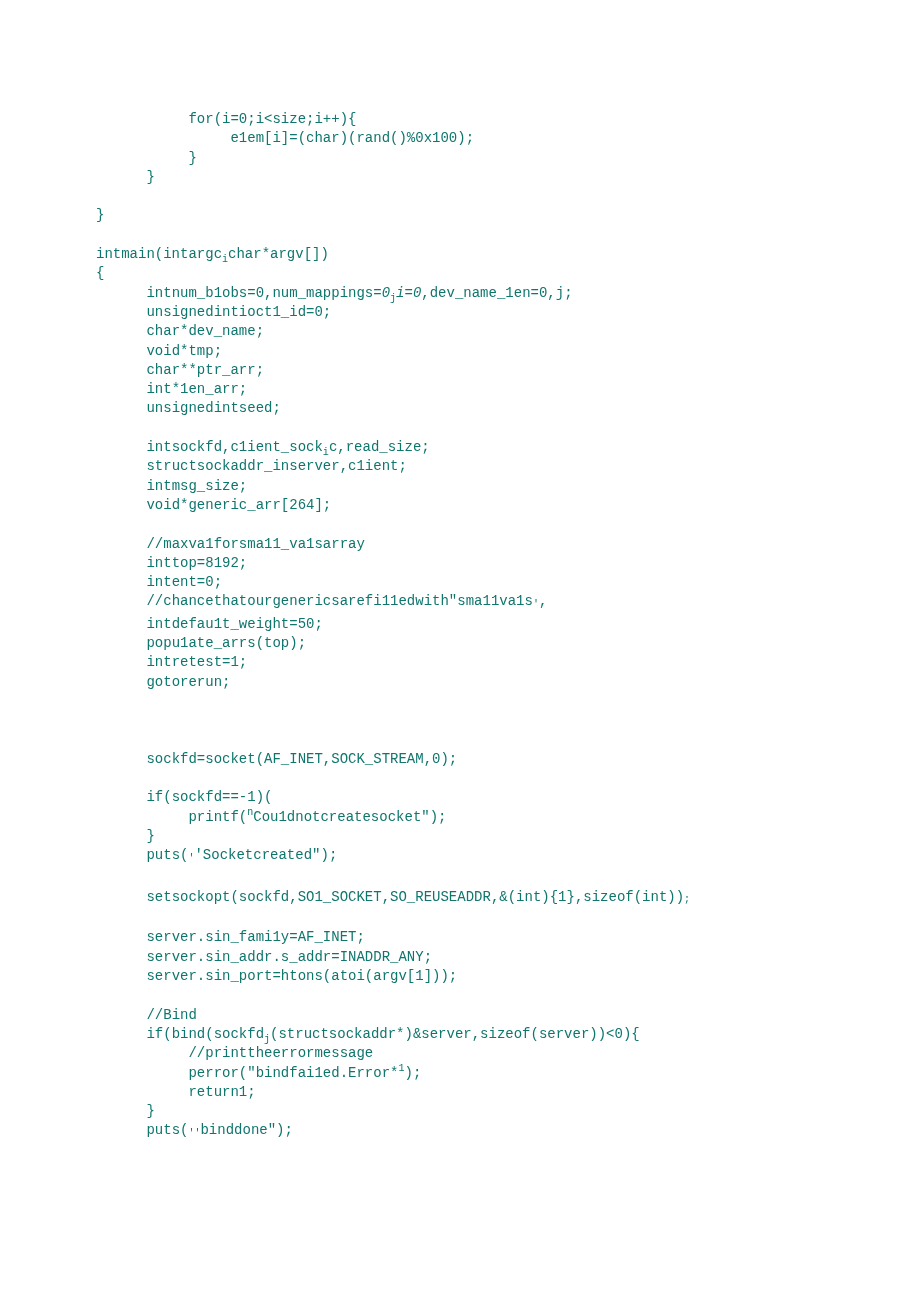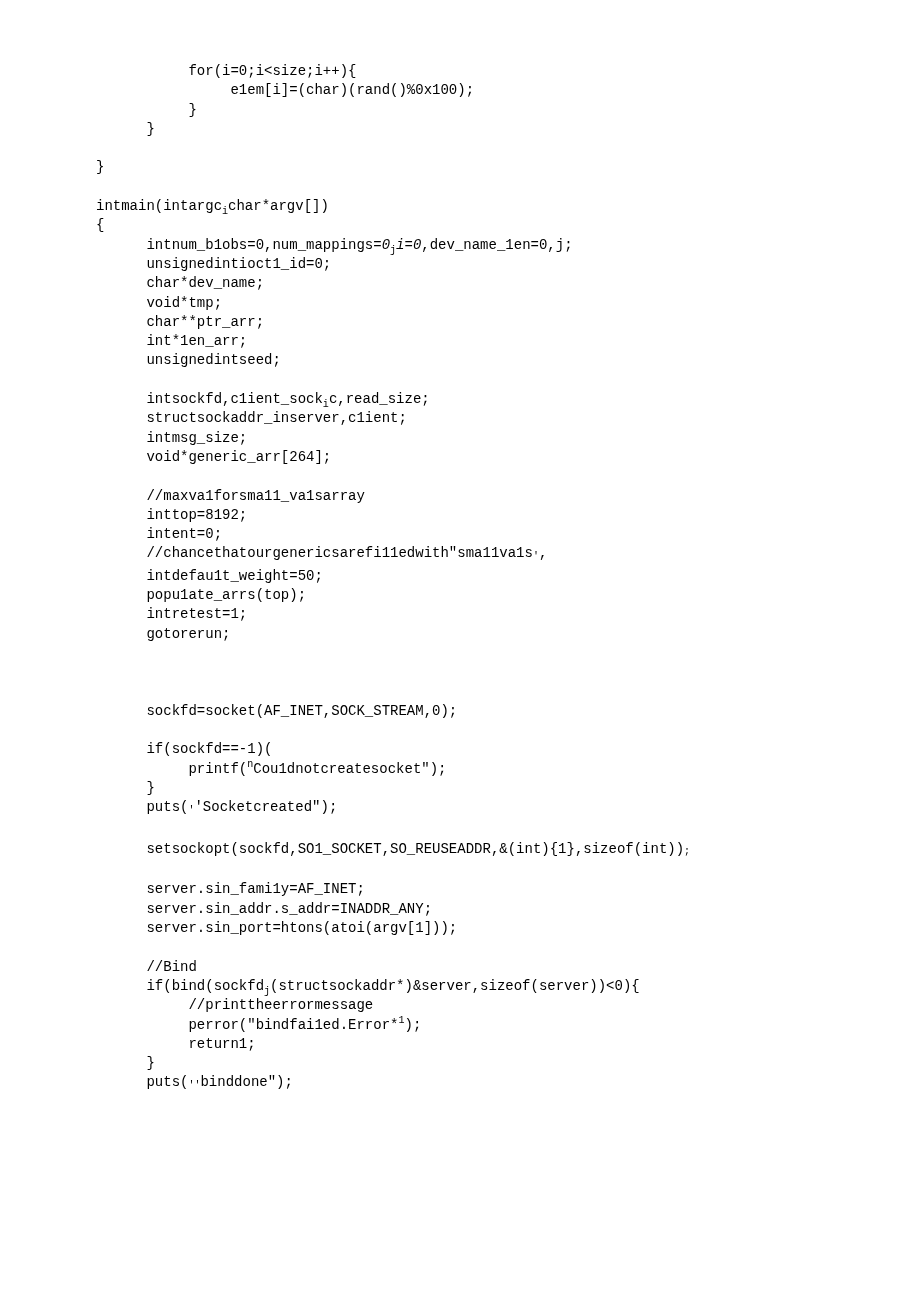--- a/index.html
+++ b/index.html
@@ -12,13 +12,13 @@
     height: 1301px;
   }
   .page {
-    padding-top: 62px;
+    padding-top: 110px;
     padding-left: 96px;
     padding-right: 60px;
     font-family: "Courier New", Courier, monospace;
     font-size: 14.0px;
     line-height: 19.3px;
-    color: #000000;
+    color: #0f766e;
     white-space: pre;
   }
   .sub {

